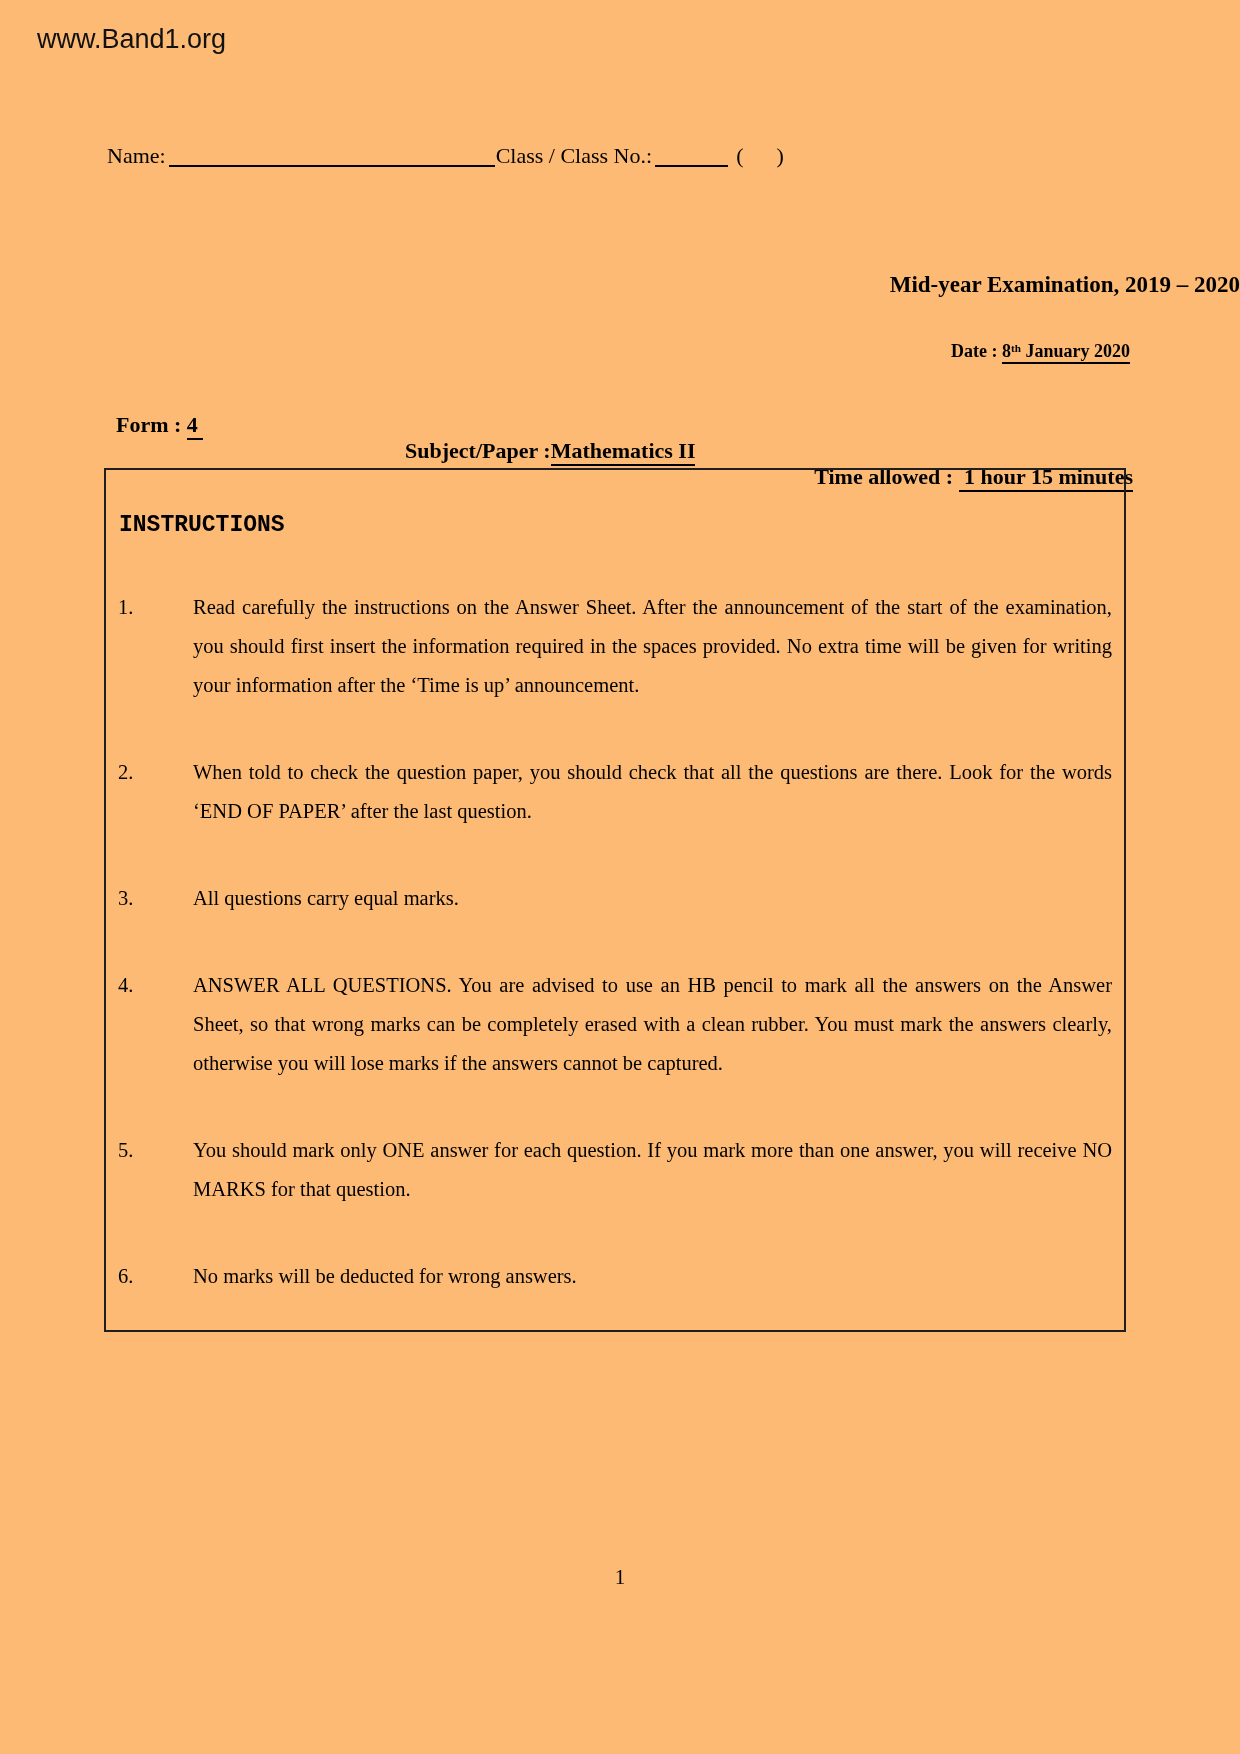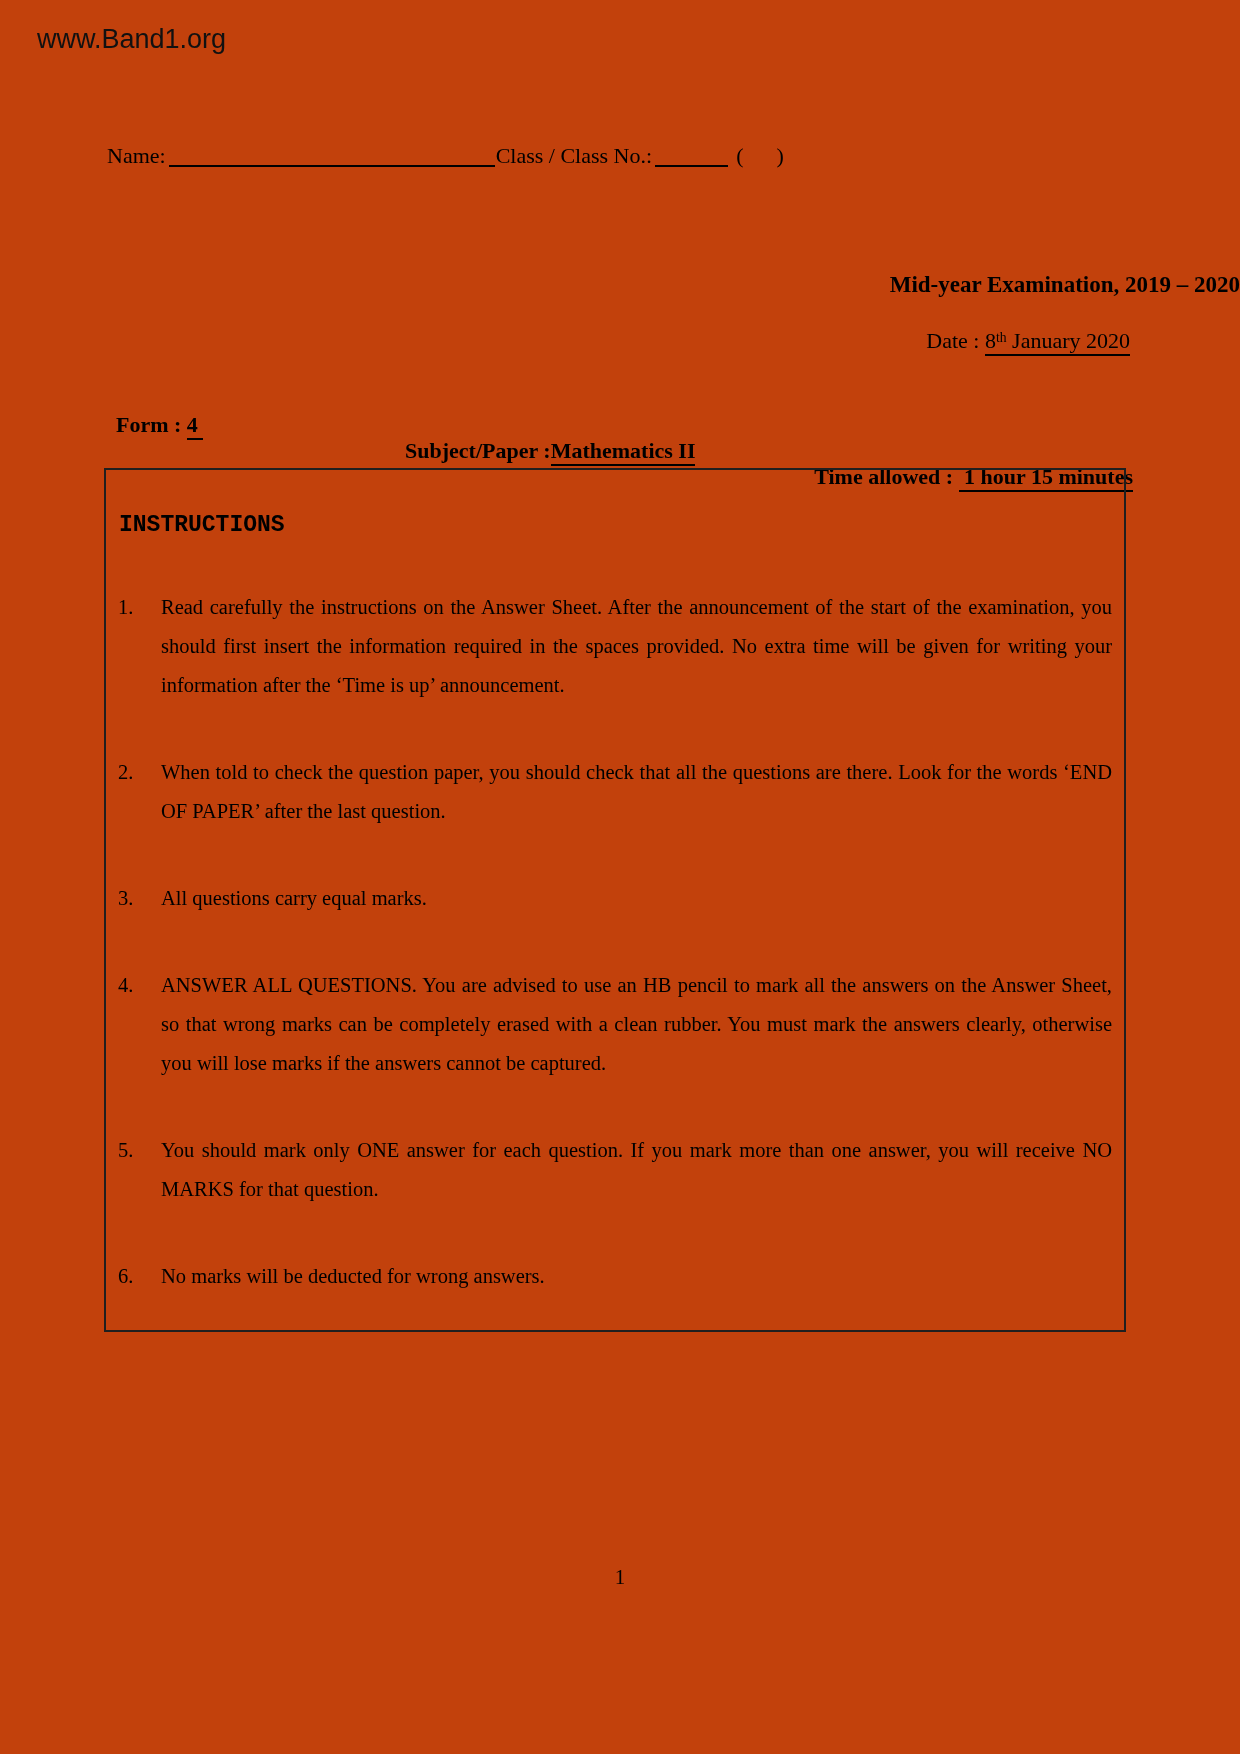--- a/index.html
+++ b/index.html
@@ -7,7 +7,7 @@
     position: relative;
     width: 1240px;
     height: 1754px;
-    background: #c2410c;
+    background: #fdba74;
     color: #000000;
     font-family: "Liberation Serif", serif;
     overflow: hidden;

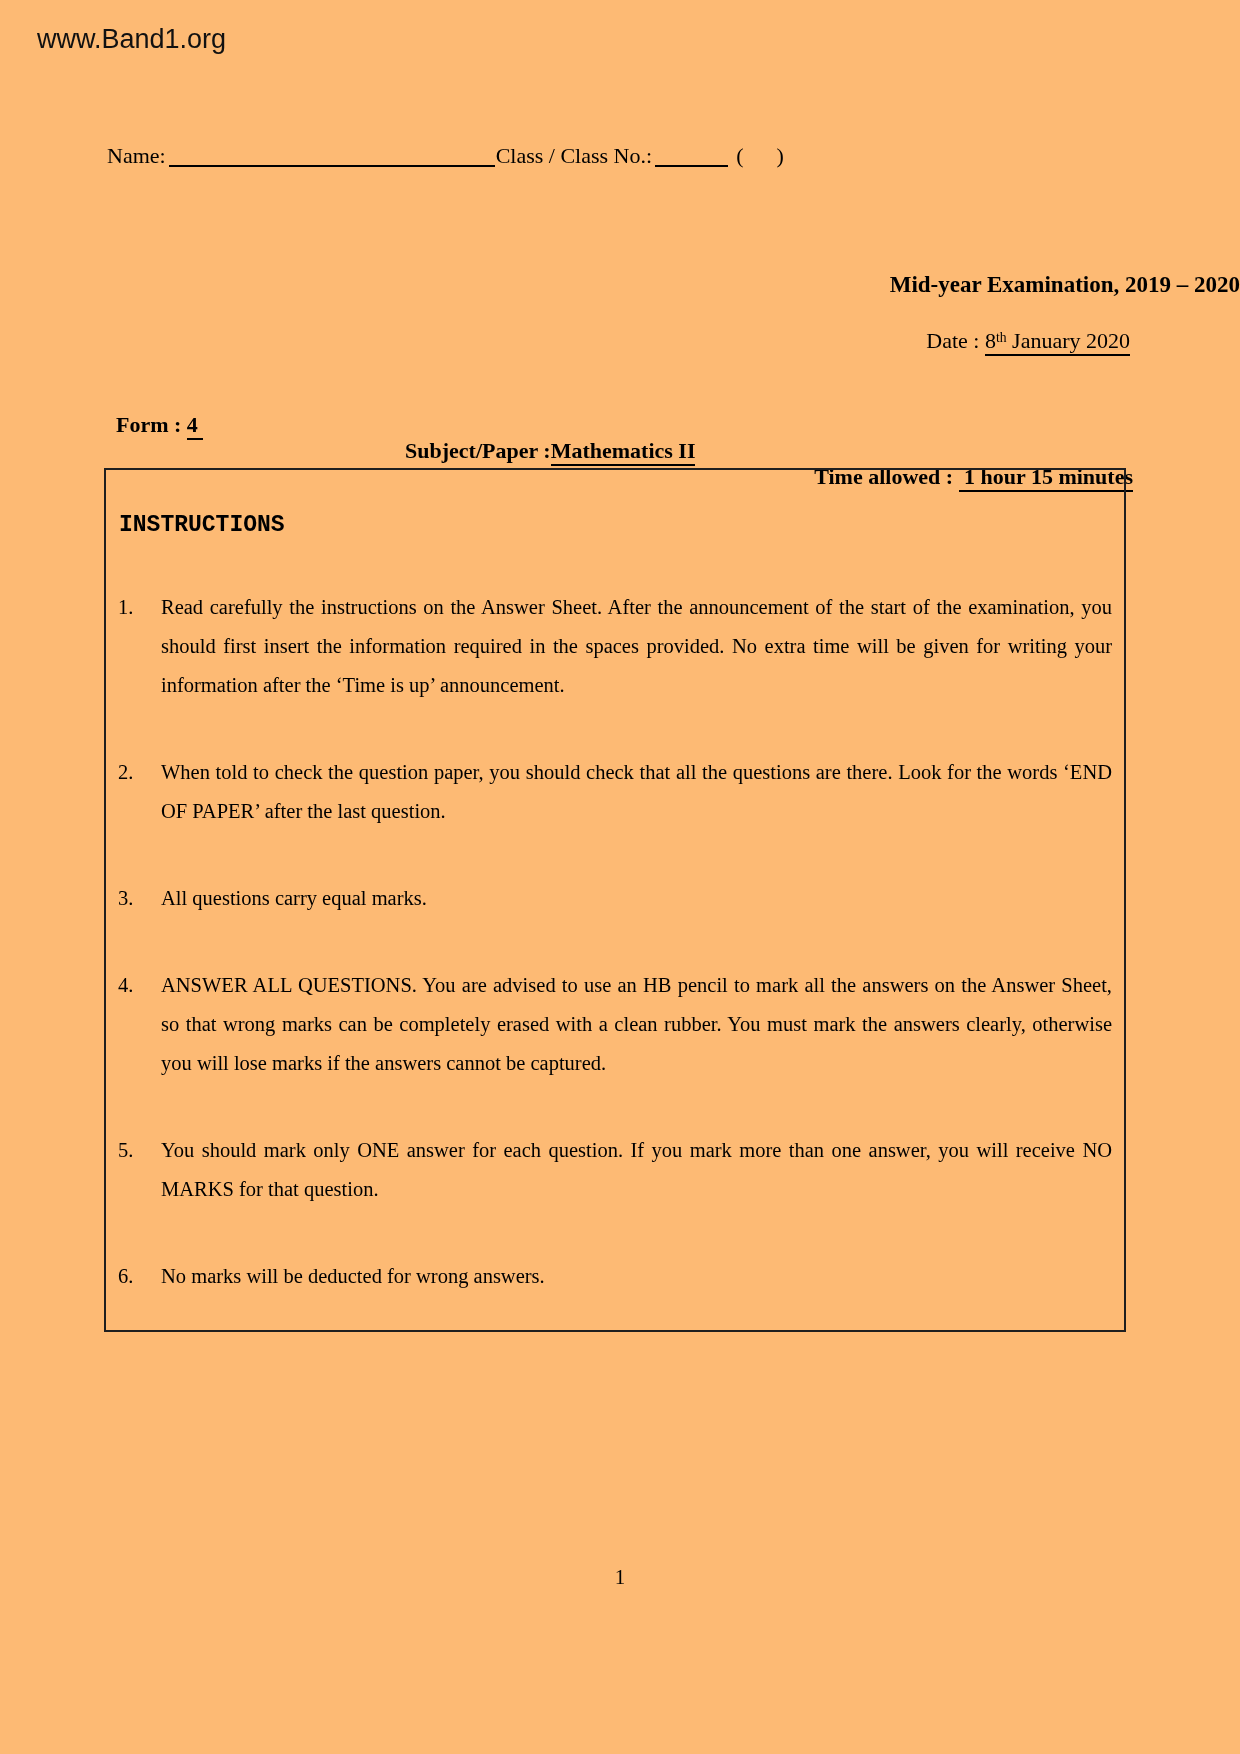--- a/index.html
+++ b/index.html
@@ -49,10 +49,10 @@
   .exam-title   { top: 272px; font-size: 23px; text-align: right; }
   .date-line {
     position: absolute;
-    top: 328px;
+    top: 341px;
     right: 110px;
-    font-size: 22px;
-    font-weight: normal;
+    font-size: 18px;
+    font-weight: bold;
     white-space: pre;
   }
   .form-row {

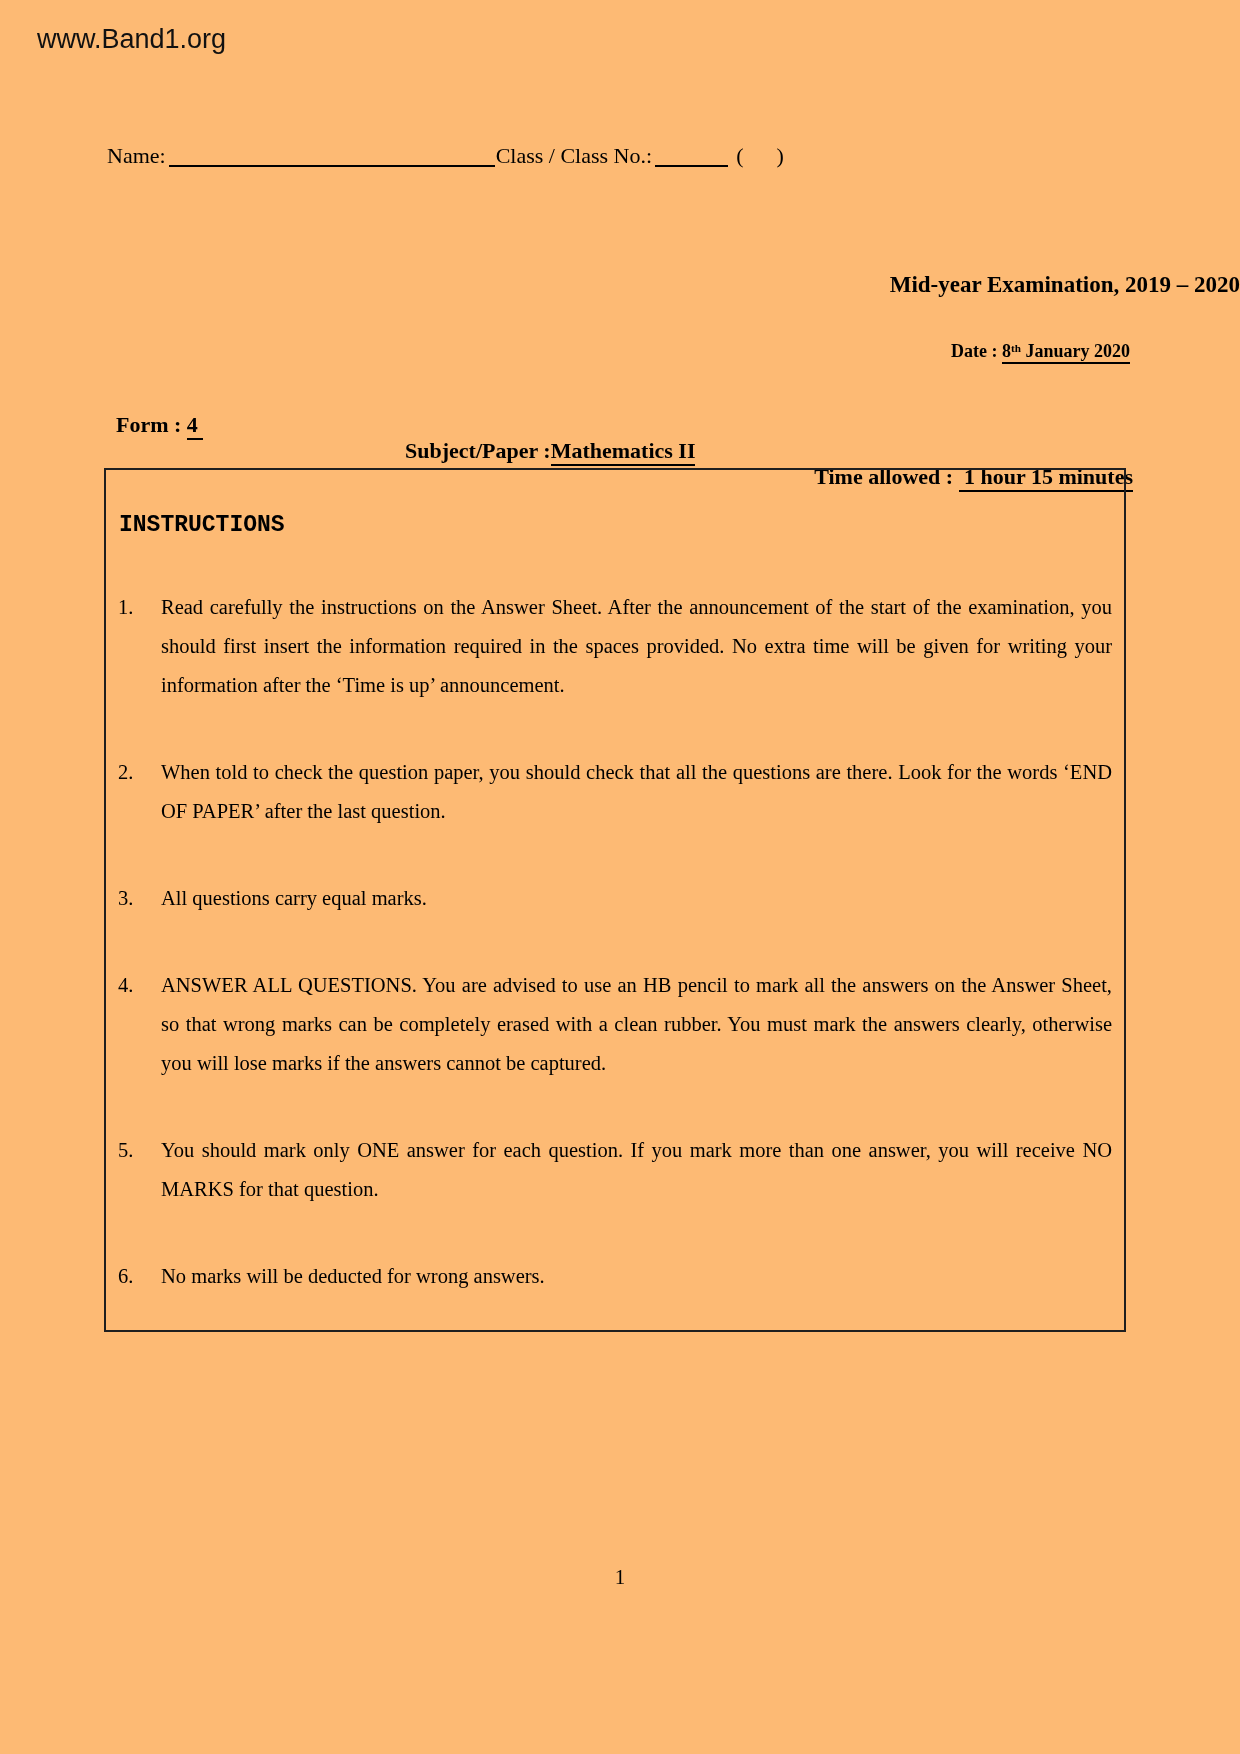--- a/index.html
+++ b/index.html
@@ -106,6 +106,7 @@
     flex: 1;
     text-align: justify;
     text-align-last: left;
+    margin-left: 32px;
   }
   .page-number {
     position: absolute;

